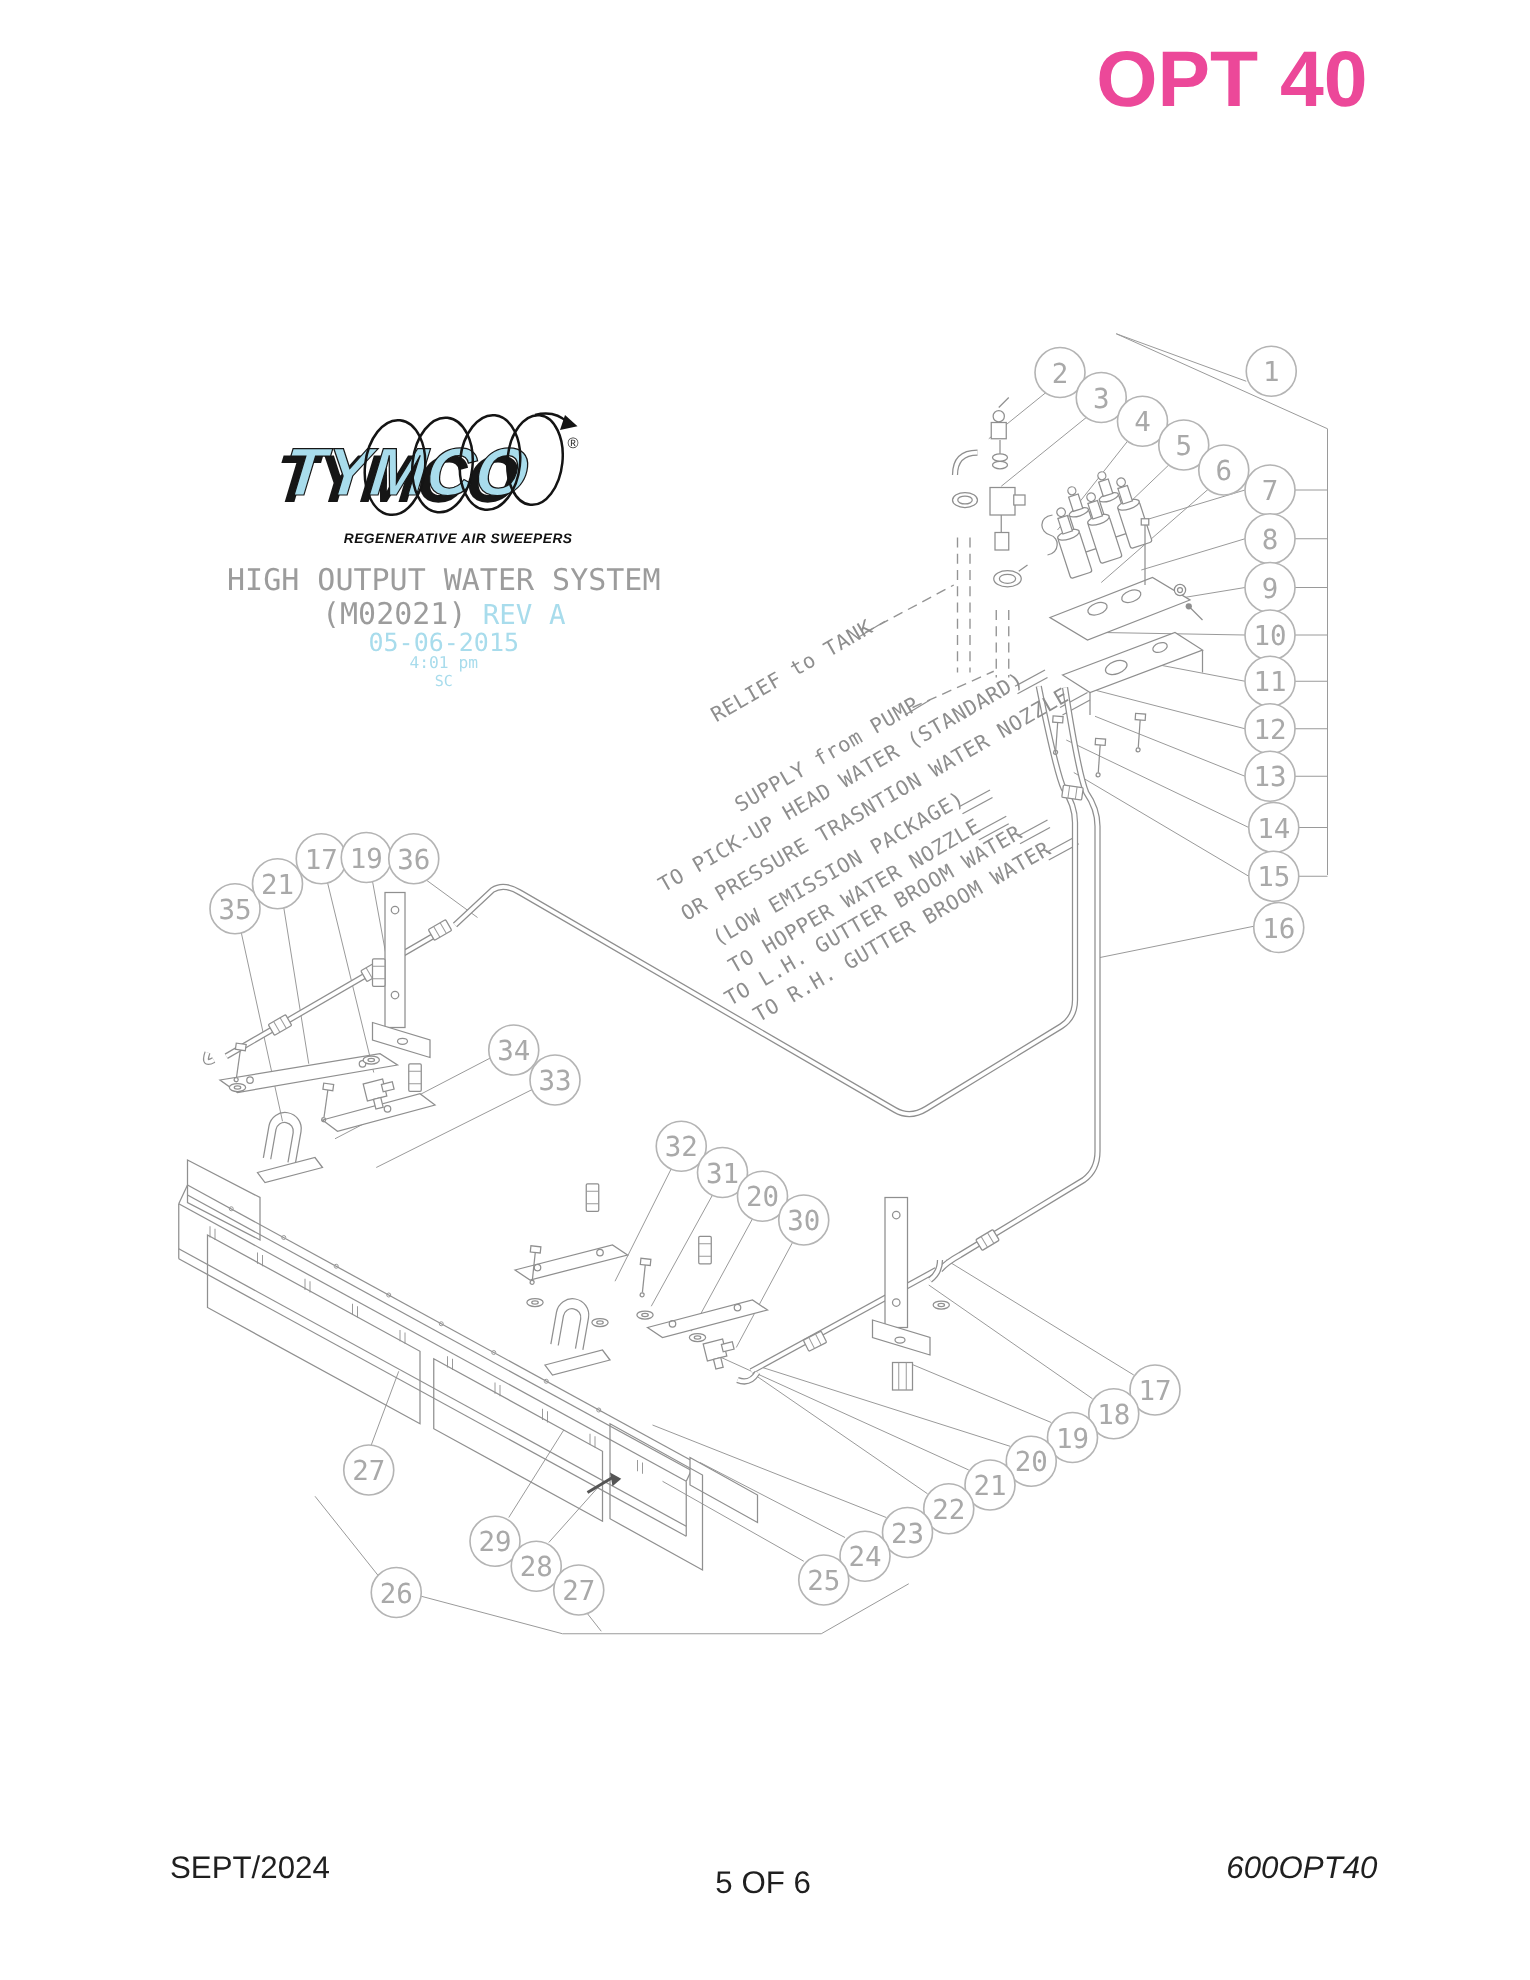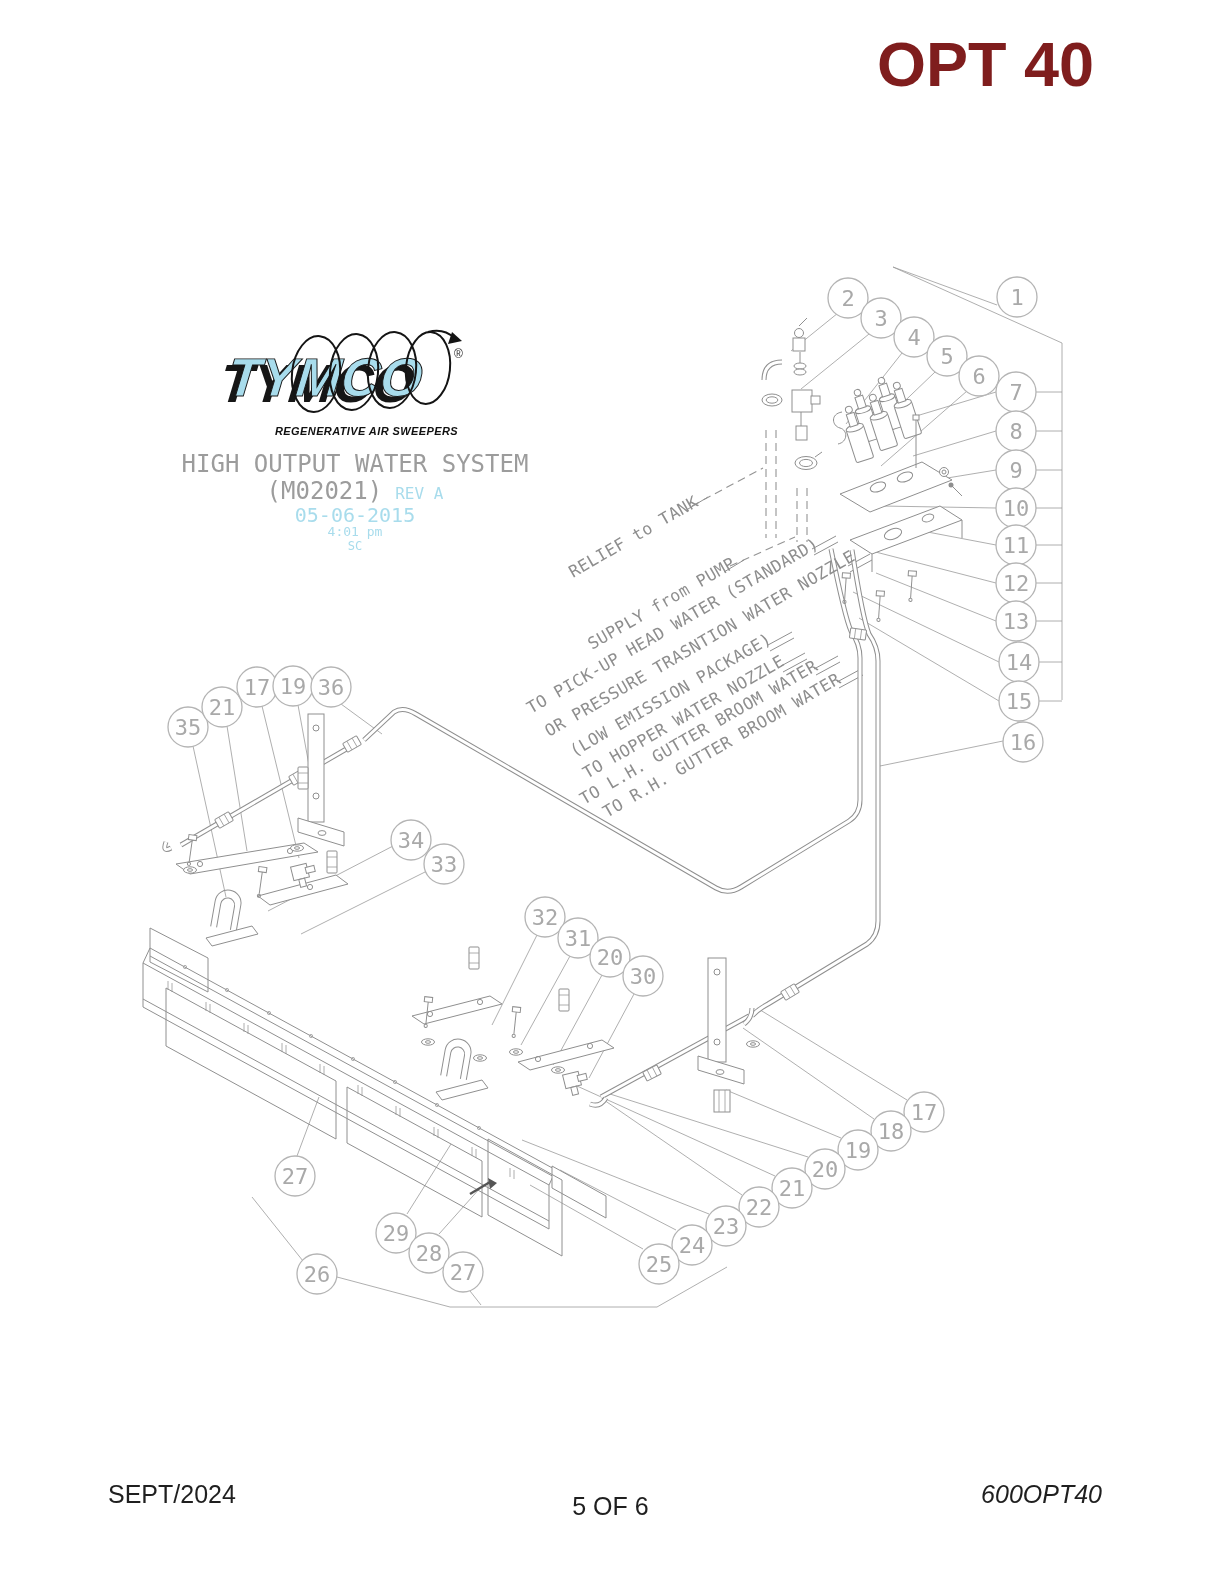--- a/index.html
+++ b/index.html
@@ -5,7 +5,7 @@
   html,body{margin:0;padding:0;background:#ffffff;}
   body{width:1224px;height:1584px;position:relative;font-family:"Liberation Sans",sans-serif;}
   .page{position:absolute;inset:0;background:#fff;overflow:hidden;}
-  .opt-title{position:absolute;top:28px;right:130px;font-size:63px;font-weight:bold;color:#7f1d1d;letter-spacing:0px;font-family:"Liberation Sans",sans-serif;}
+  .opt-title{position:absolute;top:28px;right:130px;font-size:63px;font-weight:bold;color:#ec4899;letter-spacing:0px;font-family:"Liberation Sans",sans-serif;}
   .logo-wrap{position:absolute;left:224px;top:326px;width:250px;height:120px;}
   .tagline{position:absolute;left:238px;top:425px;width:220px;text-align:right;font-size:11px;font-weight:bold;font-style:italic;color:#111;letter-spacing:0.4px;}
   .title-block{position:absolute;left:170px;top:450px;width:370px;text-align:center;color:#9c9c9c;font-family:"DejaVu Sans Mono",monospace;}

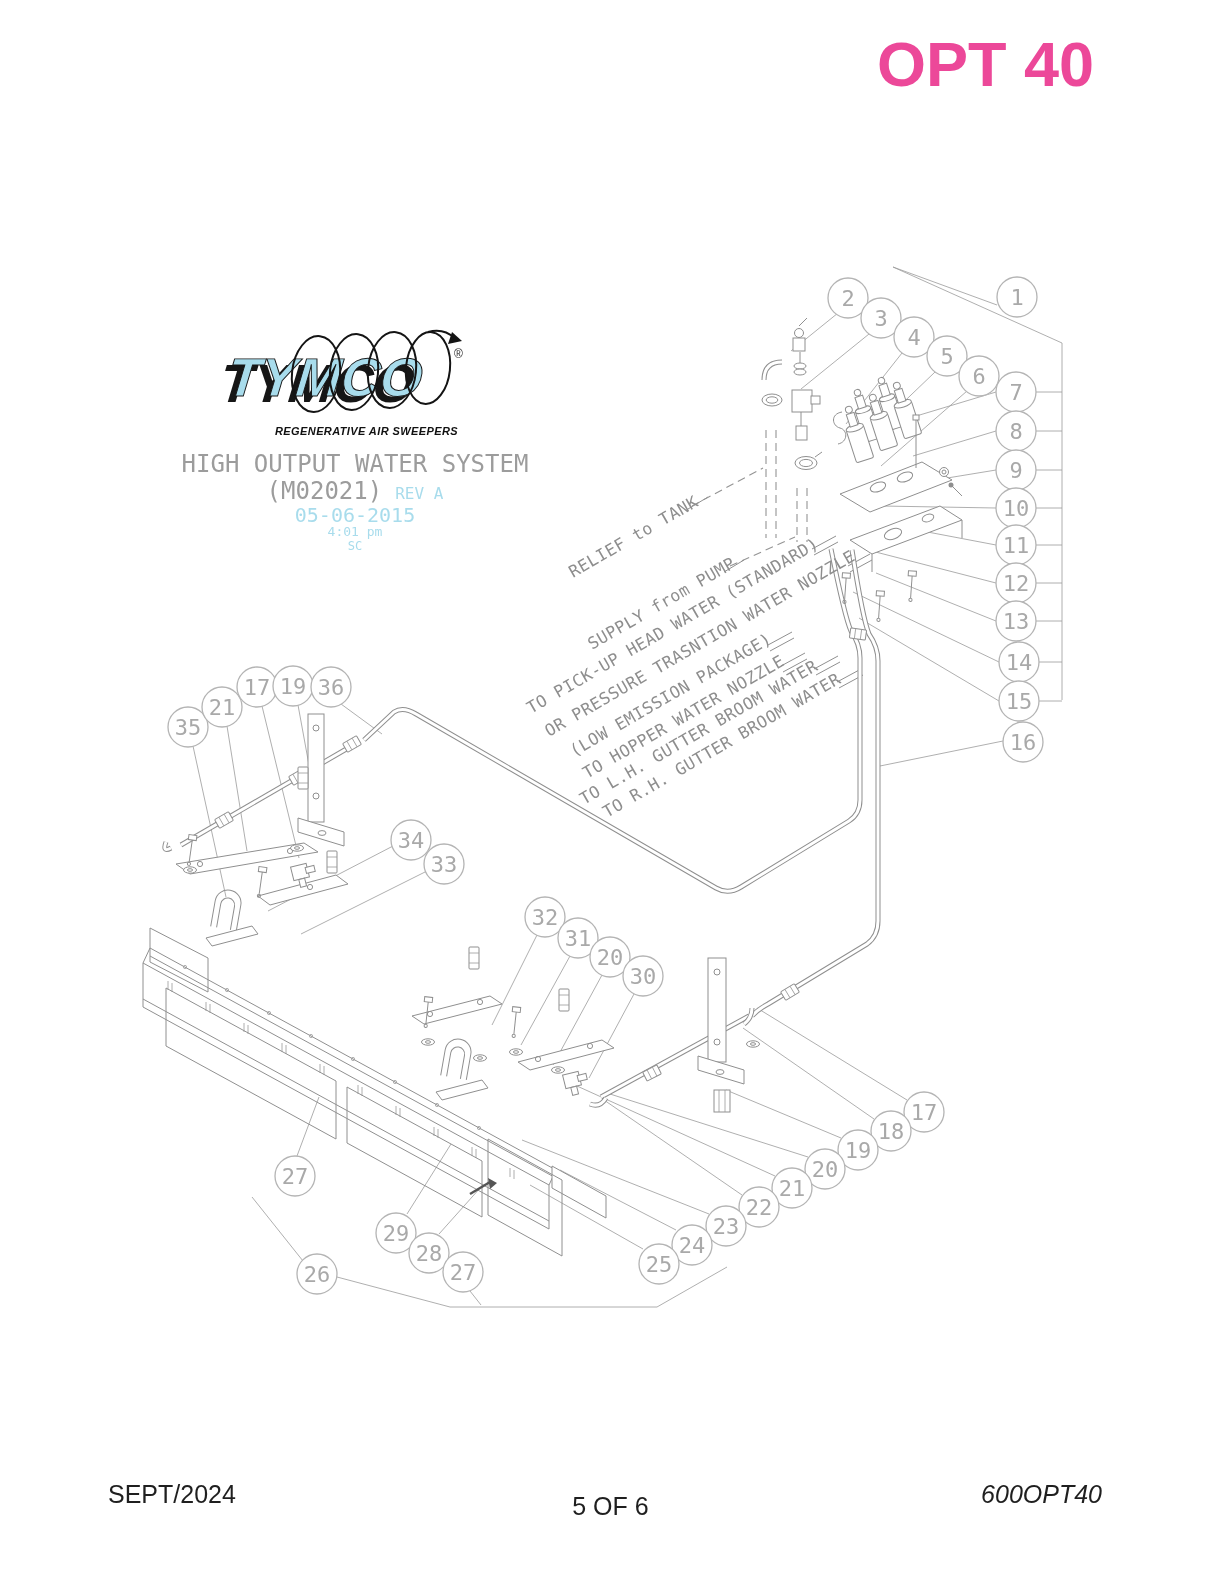--- a/index.html
+++ b/index.html
@@ -11,7 +11,7 @@
   .title-block{position:absolute;left:170px;top:450px;width:370px;text-align:center;color:#9c9c9c;font-family:"DejaVu Sans Mono",monospace;}
   .tb-line1,.tb-line2{font-size:24px;line-height:28px;white-space:nowrap;}
   .tb-line3{font-size:24px;line-height:27px;white-space:nowrap;}
-  .tb-rev{font-size:16px;color:var(--cyan,#aadcec);margin-left:13px;}
+  .tb-rev{font-size:22px;color:var(--cyan,#aadcec);margin-left:13px;}
   .tb-date{font-size:20px;color:var(--cyan,#aadcec);line-height:17px;}
   .tb-time{font-size:13px;color:var(--cyan,#aadcec);line-height:15px;}
   .tb-init{font-size:12px;color:var(--cyan,#aadcec);line-height:14px;}

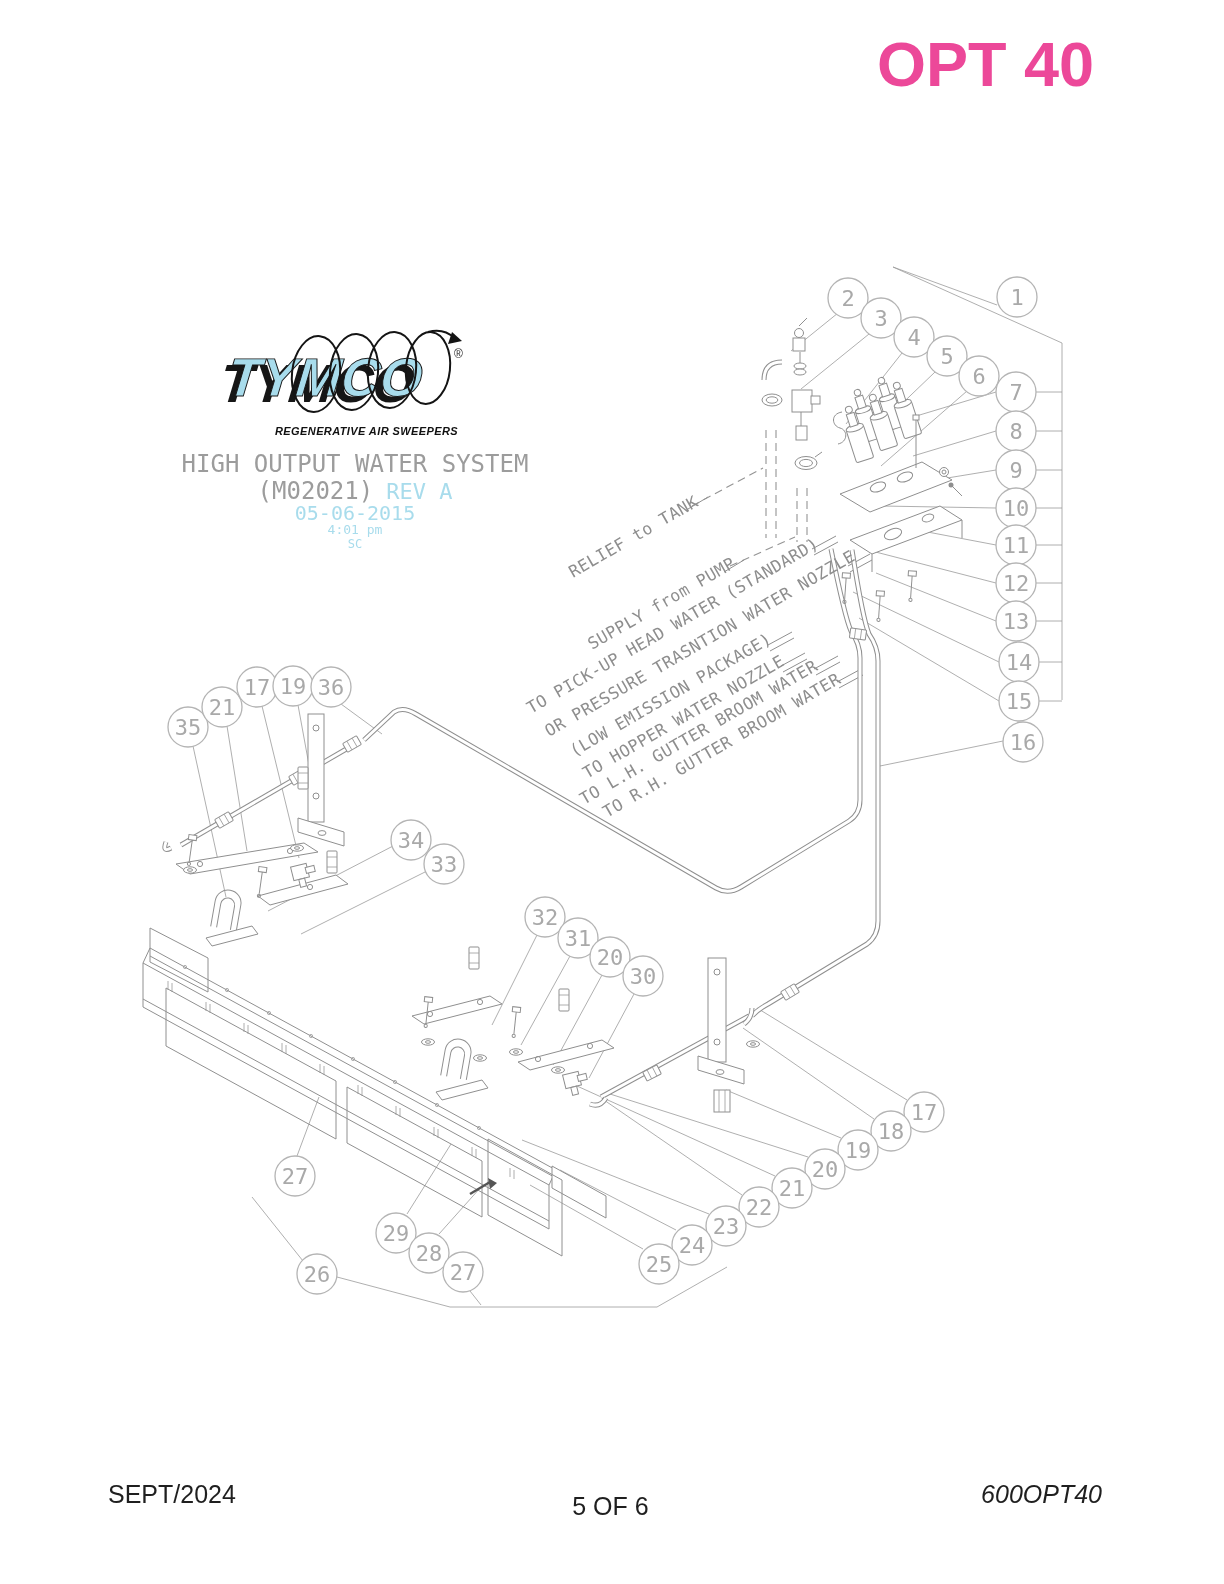--- a/index.html
+++ b/index.html
@@ -16,7 +16,7 @@
   .tb-time{font-size:13px;color:var(--cyan,#aadcec);line-height:15px;}
   .tb-init{font-size:12px;color:var(--cyan,#aadcec);line-height:14px;}
   .footer{position:absolute;left:0;top:1480px;width:100%;font-size:25px;color:#1f1f1f;}
-  .footer .f-left{position:absolute;left:108px;}
+  .footer .f-left{position:absolute;left:136px;}
   .footer .f-center{position:absolute;left:50%;transform:translateX(-52%);margin-top:12px;}
   .footer .f-right{position:absolute;right:122px;font-style:italic;}
   svg.diagram{position:absolute;left:0;top:0;}

